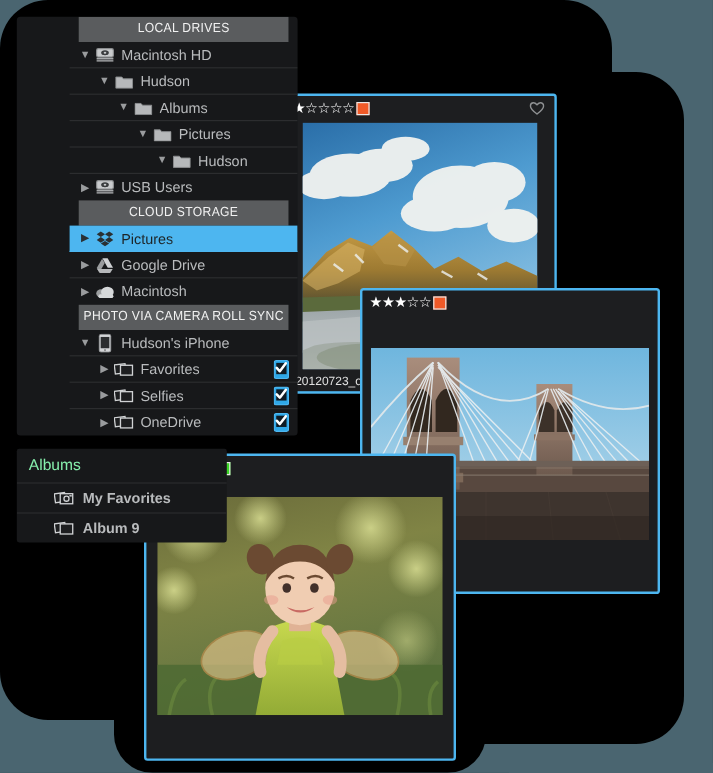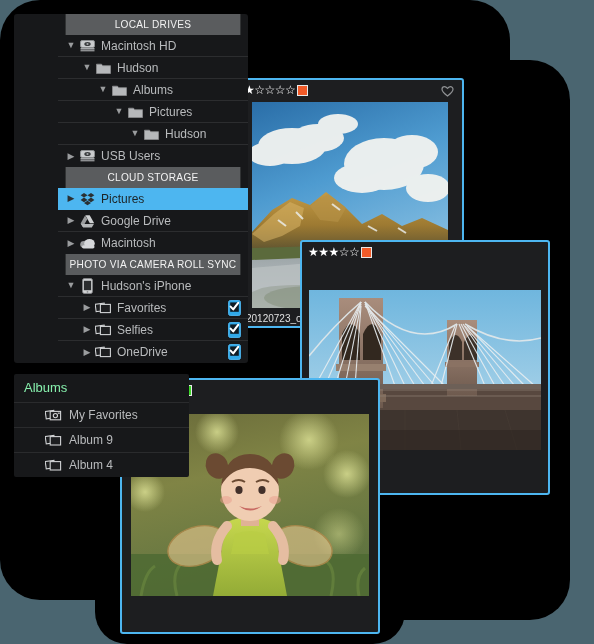--- a/index.html
+++ b/index.html
@@ -121,6 +121,7 @@
     color: #b9bbbd;
     font-size: 12px;
     box-sizing: border-box;
+    font-weight: bold;
   }
   .album-row .ico { margin-right: 6px; }
 

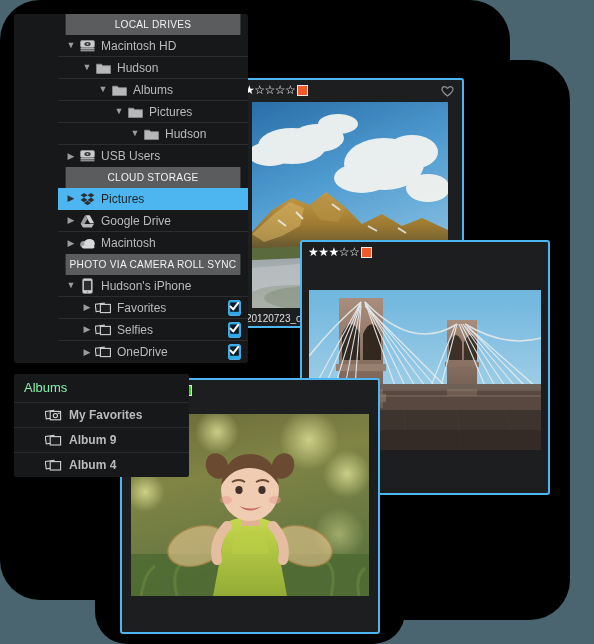--- a/index.html
+++ b/index.html
@@ -410,15 +410,6 @@
       <span>Album 9</span>
     </div>
 
-    <div class="album-row">
-      <span class="ico">
-        <svg width="17" height="15" viewBox="0 0 17 15">
-            <rect x="0.6" y="3" width="8.8" height="7.4" fill="#1d1e20" stroke="#d0d2d4" stroke-width="1.1" transform="rotate(-8 5 6)"></rect>
-            <rect x="5.2" y="3.6" width="10.4" height="8.4" fill="#1d1e20" stroke="#d0d2d4" stroke-width="1.1"></rect>
-          </svg>
-      </span>
-      <span>Album 4</span>
-    </div>
 
   </div>
 

